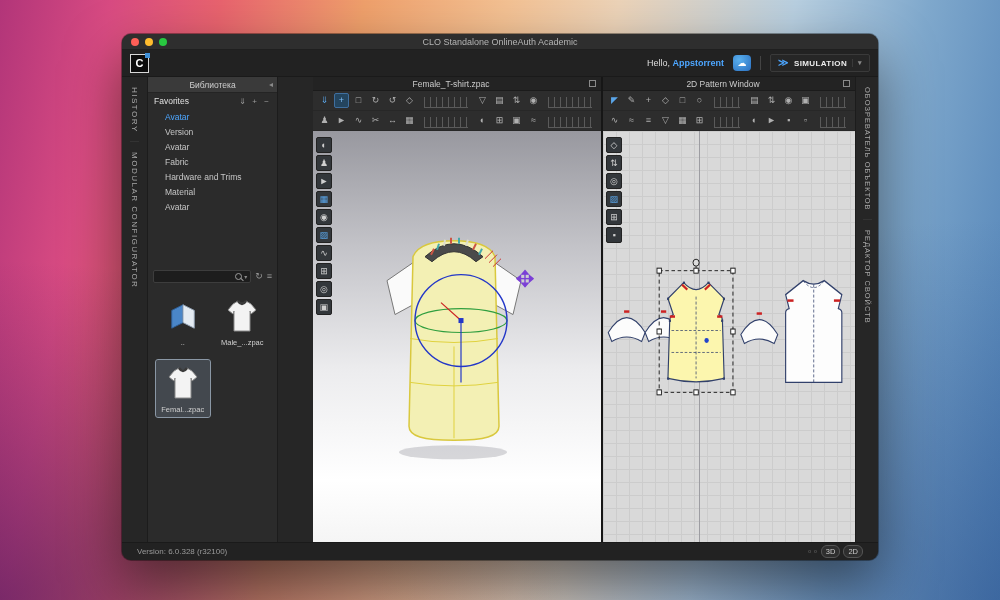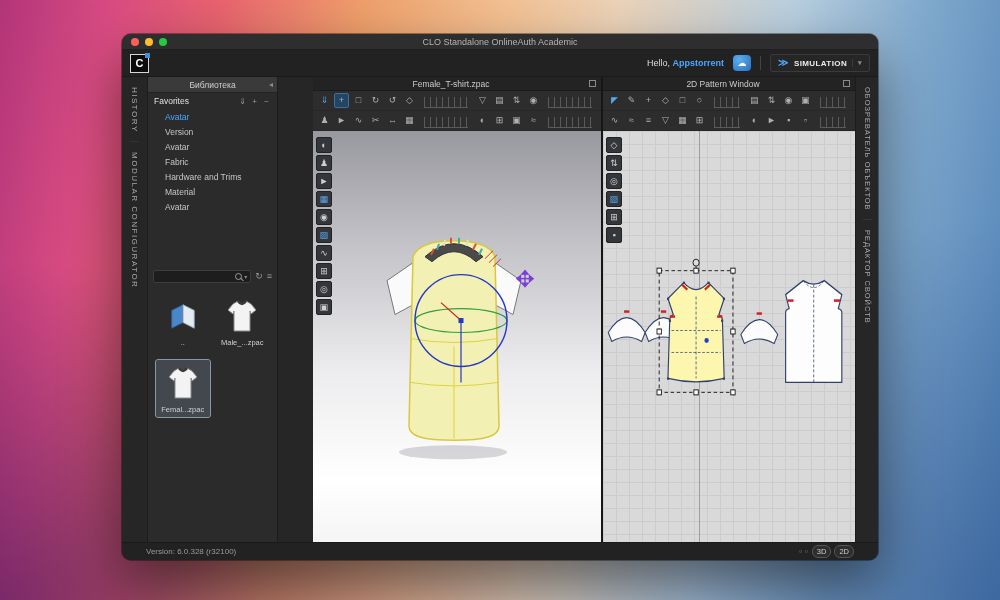--- a/index.html
+++ b/index.html
@@ -119,7 +119,7 @@
 
   
   .statusbar{ height:18px; background:#222; border-top:1px solid #1a1a1a; display:flex;
-    align-items:center; padding:0 24px; flex:0 0 auto;}
+    align-items:center; padding:0 15px; flex:0 0 auto;}
   .version{ font-size:8px; color:#9a9a9a;}
   .sb-right{ margin-left:auto; display:flex; align-items:center; gap:4px;}
   .sbico{ font-size:8px; color:#8a8a8a; line-height:1;}

